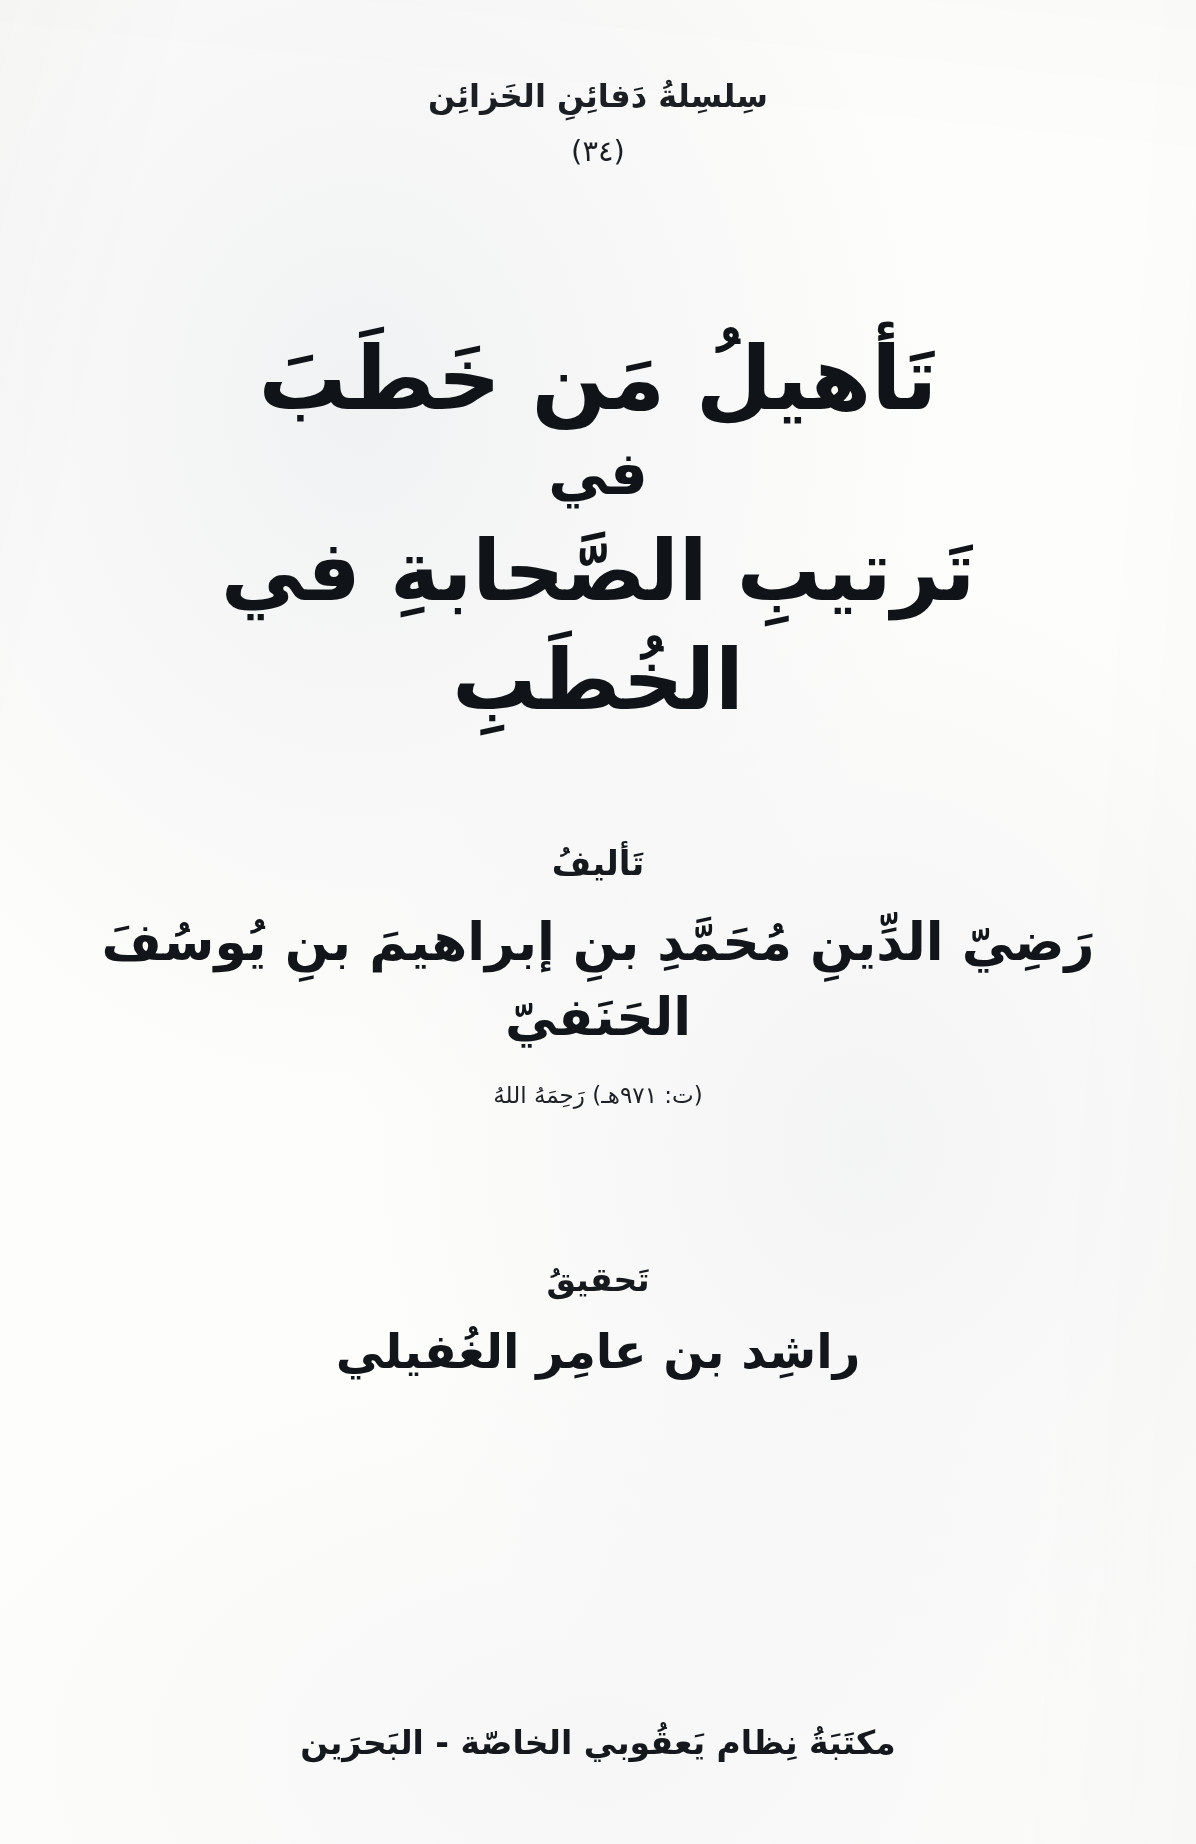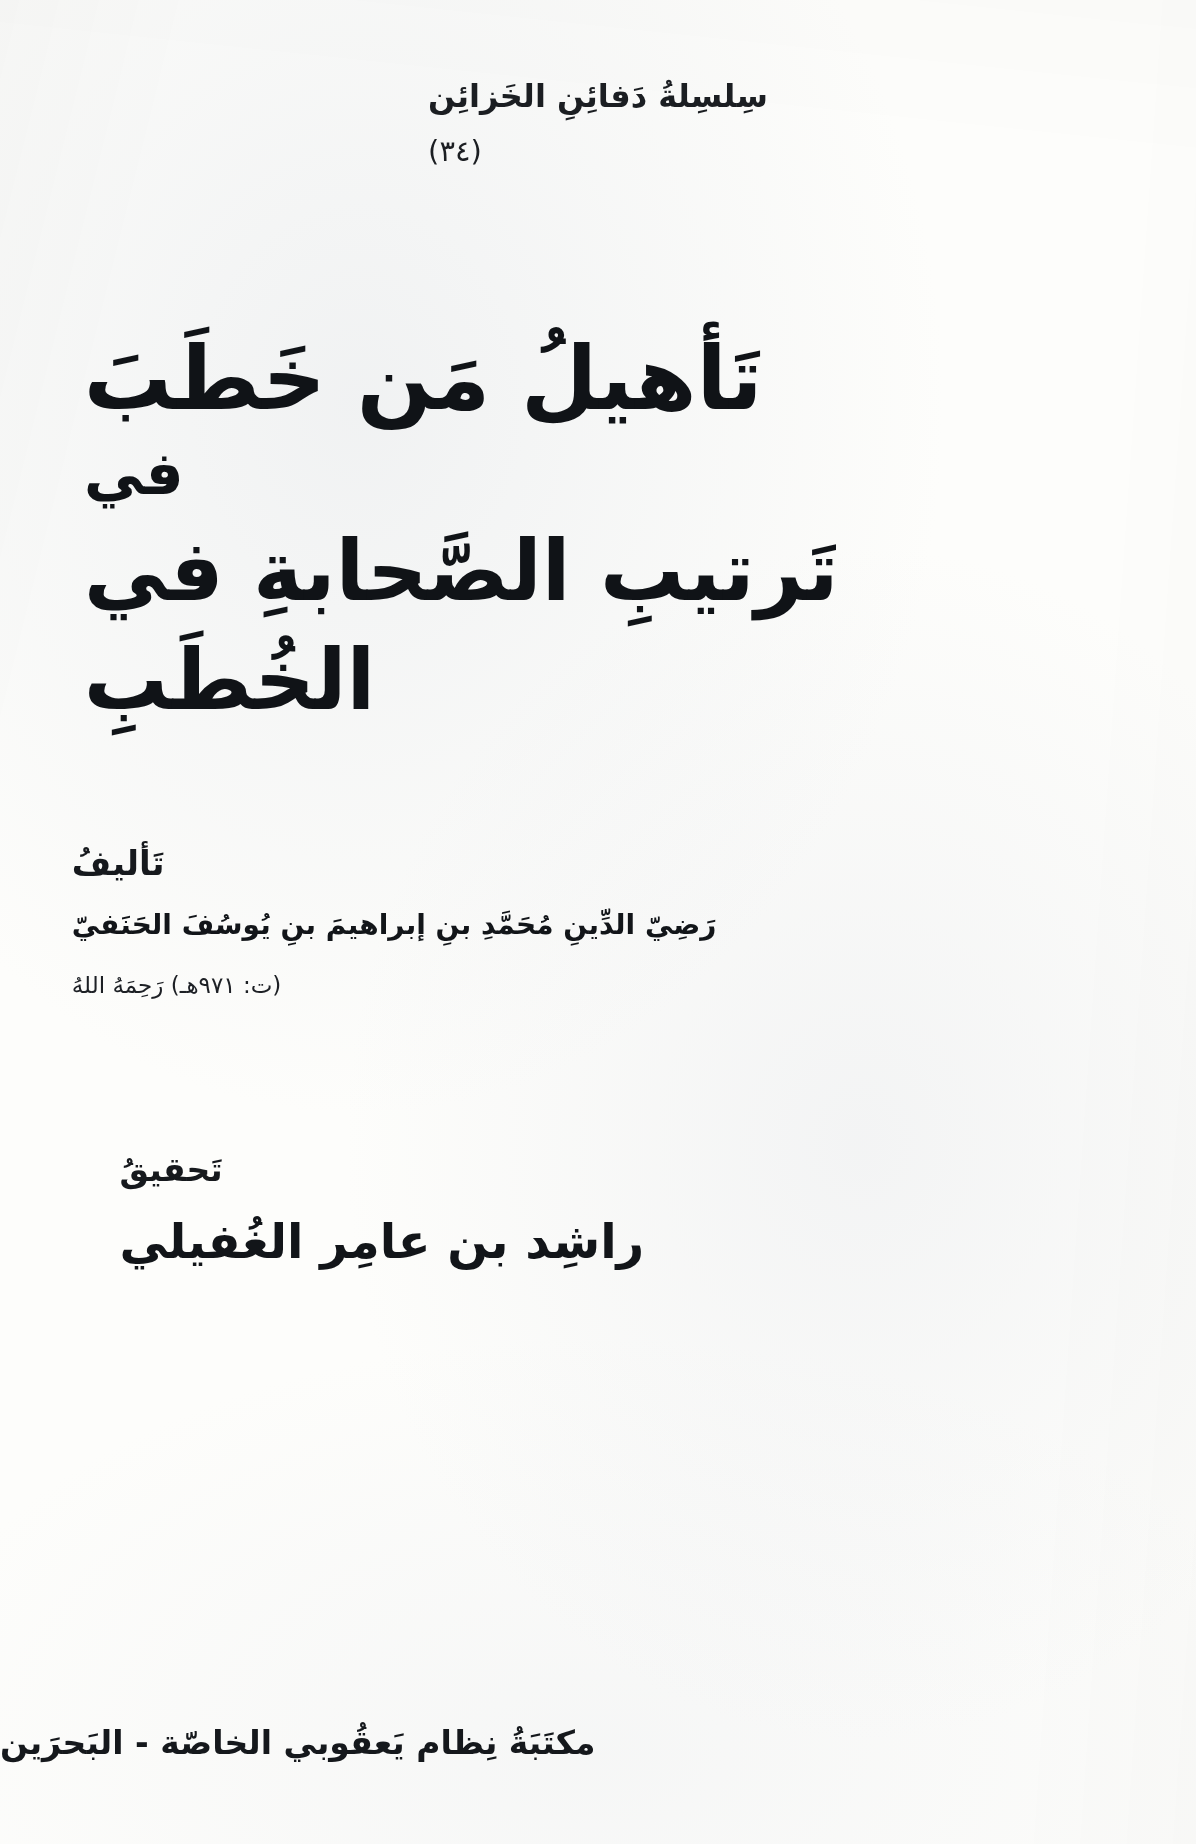--- a/index.html
+++ b/index.html
@@ -47,7 +47,7 @@
     display: flex;
     flex-direction: column;
     align-items: center;
-    text-align: left;
+    text-align: center;
     color: #15181c;
   }
 

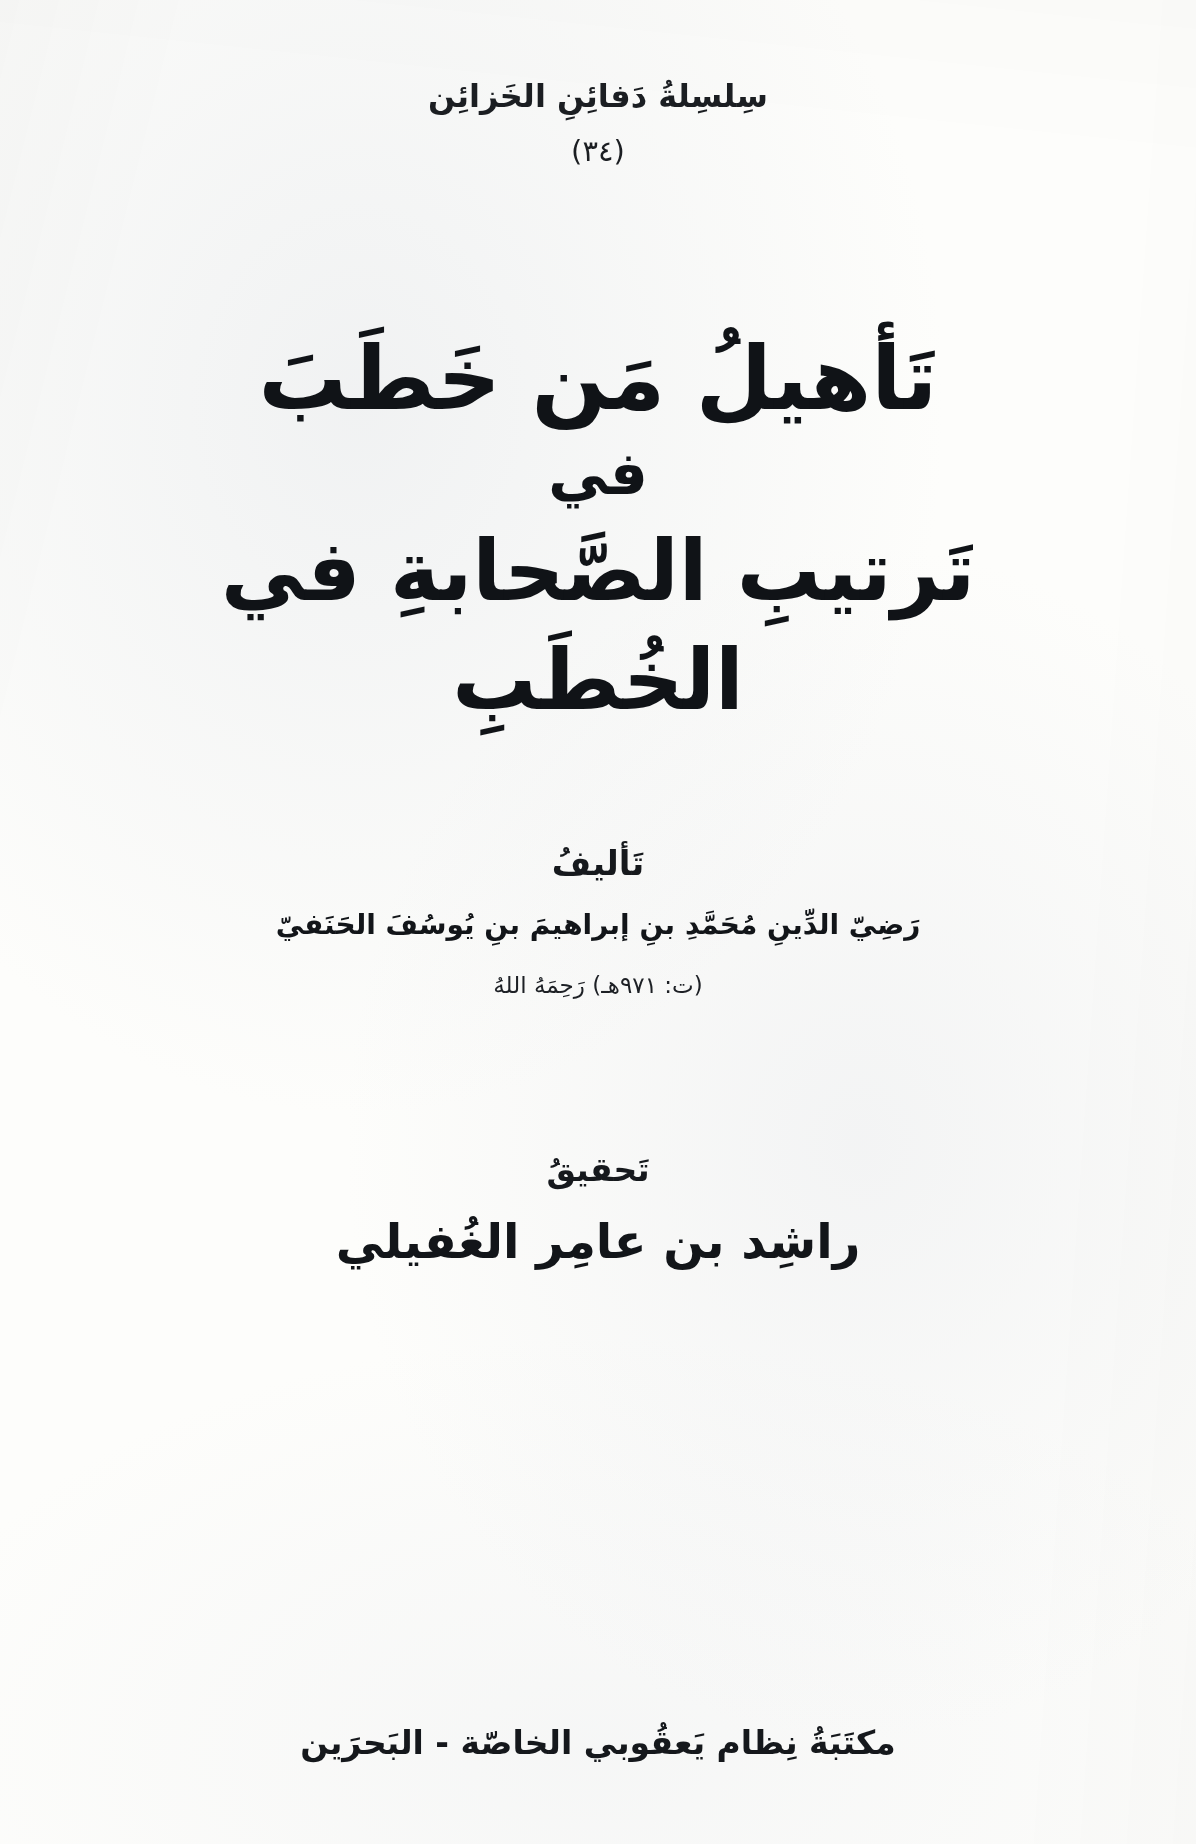--- a/index.html
+++ b/index.html
@@ -104,7 +104,7 @@
     color: #16191d;
   }
   .author-name {
-    font-size: 28px;
+    font-size: 52px;
     font-weight: 700;
     margin-top: 22px;
     line-height: 1.45;

